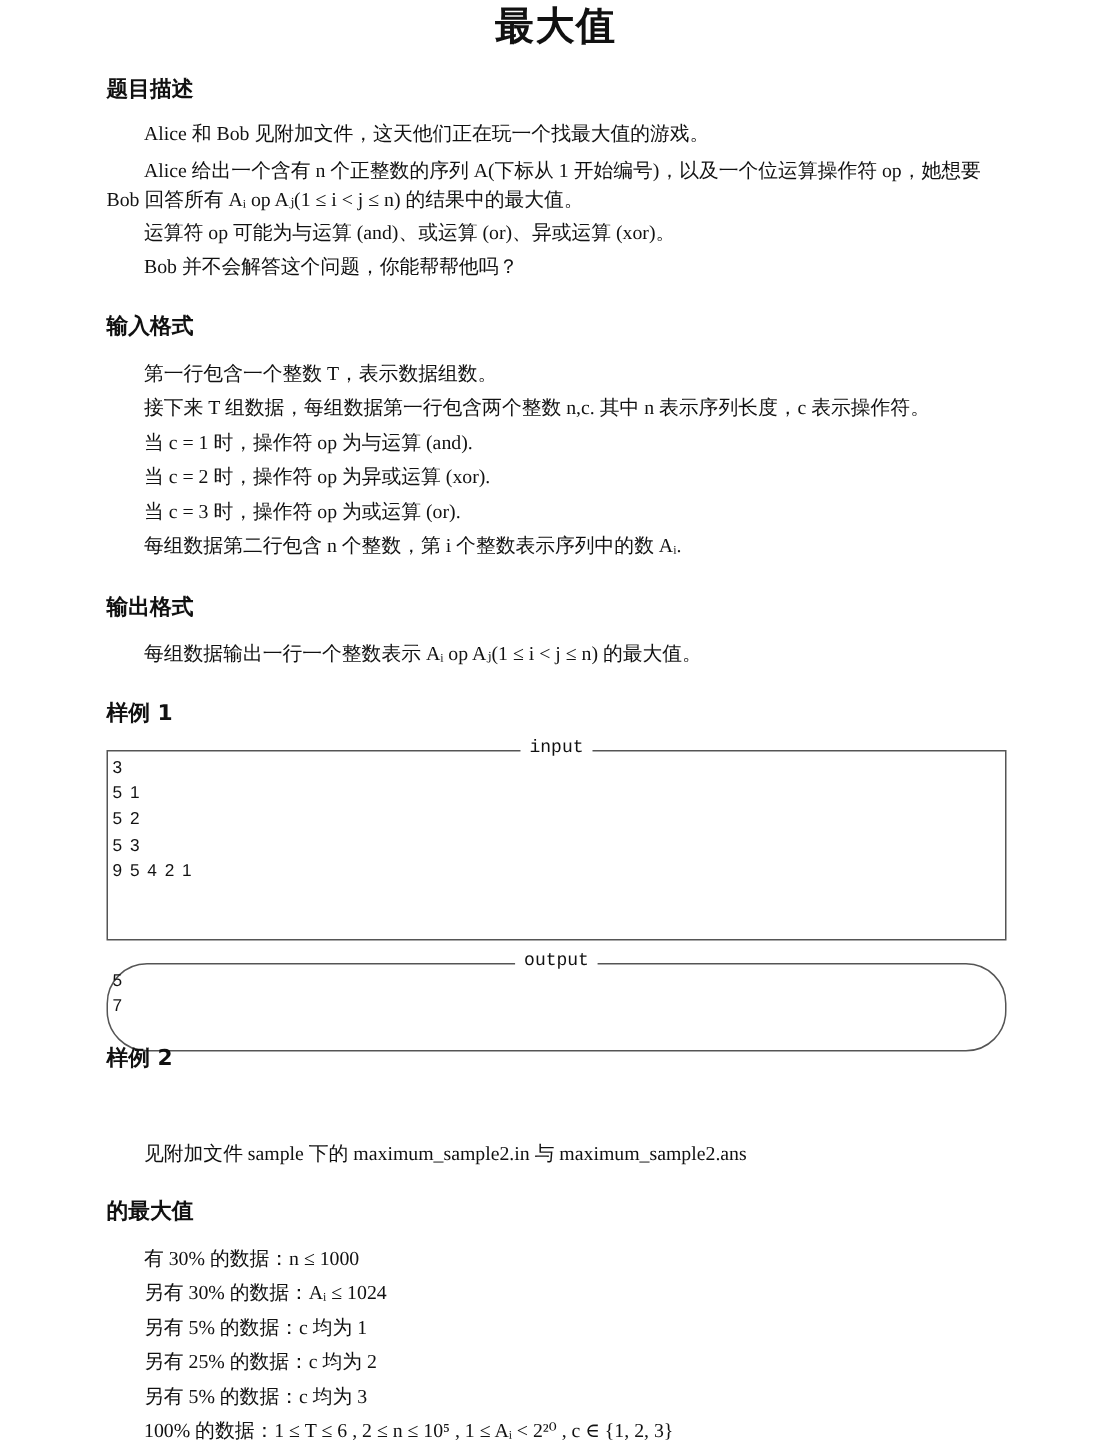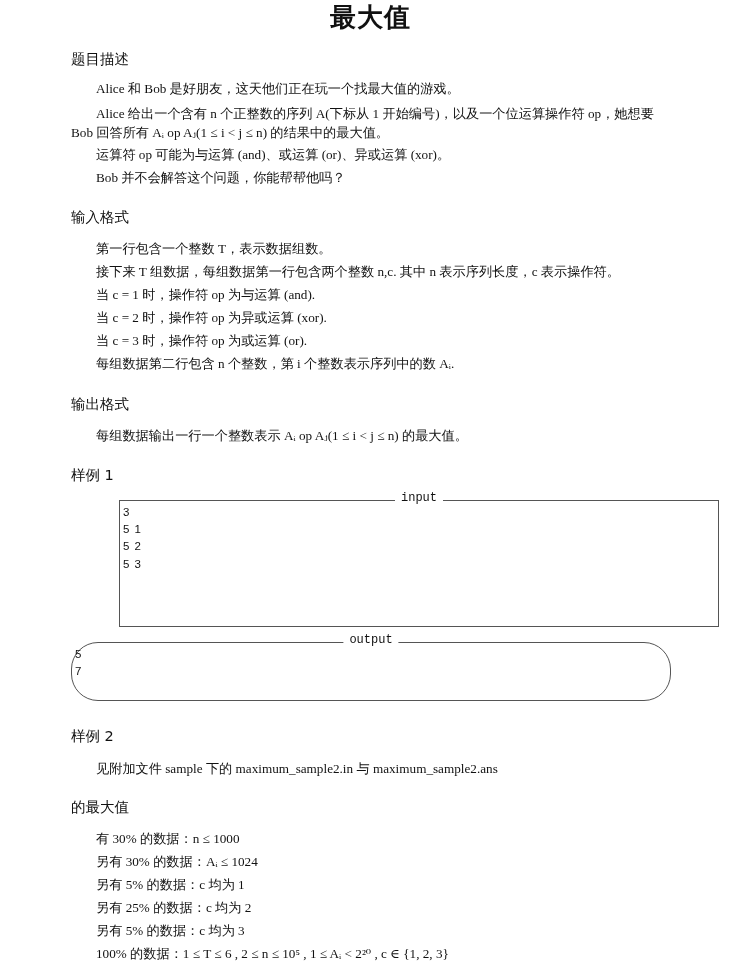--- a/index.html
+++ b/index.html
@@ -15,7 +15,7 @@
   }
   .h {
     position: absolute; left: 71px;
-    font-family: "DejaVu Sans", sans-serif; font-weight: normal; font-size: 14.5px;
+    font-family: "DejaVu Sans", sans-serif; font-weight: bold; font-size: 14.5px;
   }
   .p {
     position: absolute; left: 96px; font-size: 13.2px; white-space: nowrap;

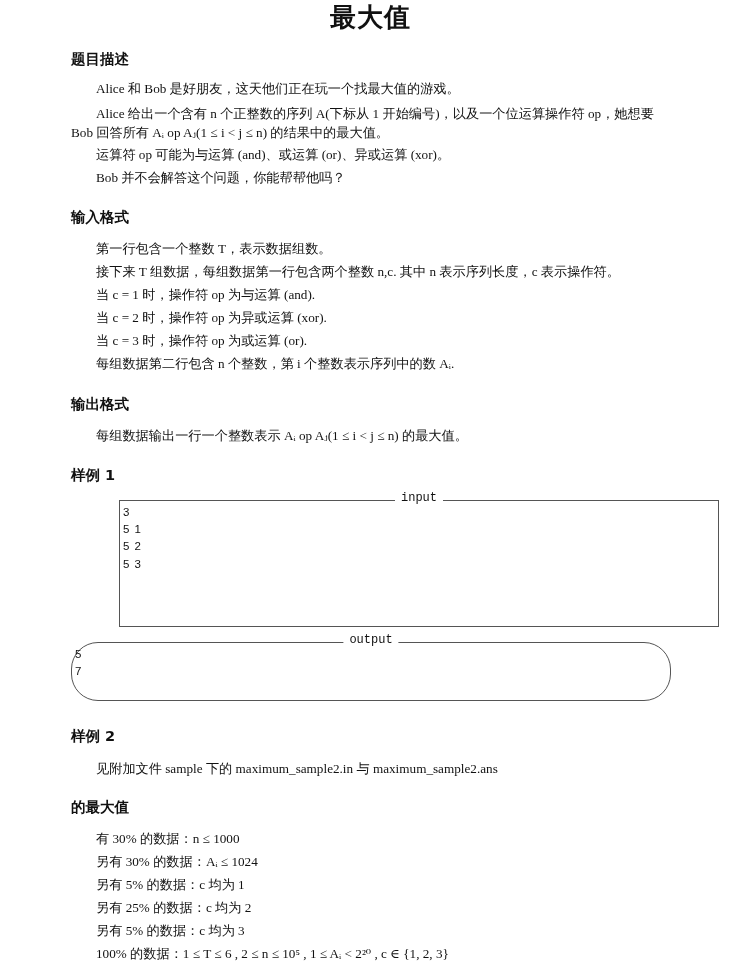--- a/index.html
+++ b/index.html
@@ -43,7 +43,7 @@
 <div class="title">最大值</div>
 
 <div class="h" style="top:50px">题目描述</div>
-<div class="p" style="top:80px">Alice 和 Bob 是好朋友，这天他们正在玩一个找最大值的游戏。</div>
+<div class="p" style="top:80px">Alice 和 Bob 见附加文件，这天他们正在玩一个找最大值的游戏。</div>
 <div class="p wrap" style="top:104px">Alice 给出一个含有 n 个正整数的序列 A(下标从 1 开始编号)，以及一个位运算操作符 op，她想要 Bob 回答所有 Aᵢ op Aⱼ(1 ≤ i &lt; j ≤ n) 的结果中的最大值。</div>
 <div class="p" style="top:146px">运算符 op 可能为与运算 (and)、或运算 (or)、异或运算 (xor)。</div>
 <div class="p" style="top:169px">Bob 并不会解答这个问题，你能帮帮他吗？</div>

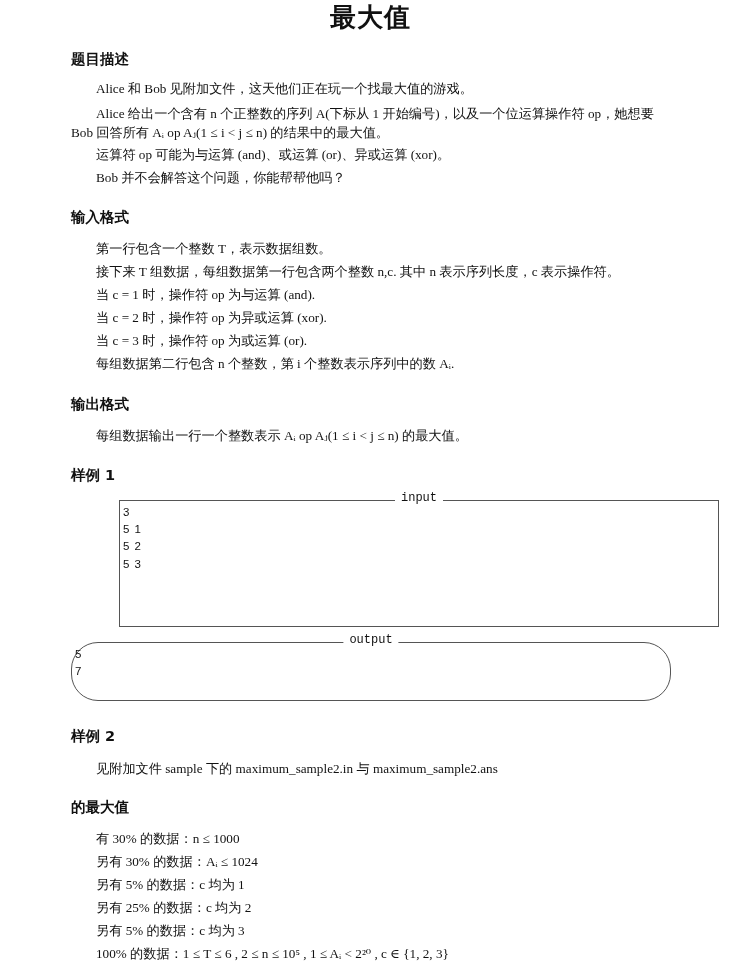--- a/index.html
+++ b/index.html
@@ -61,7 +61,7 @@
 
 <div class="h" style="top:466px">样例 1</div>
 
-<div class="box" style="top:500px; height:125px;margin-left:48px;">
+<div class="box" style="top:500px; height:125px;">
   <span class="box-label">input</span>
   <div class="box-lines">
     <div class="box-line">3</div>

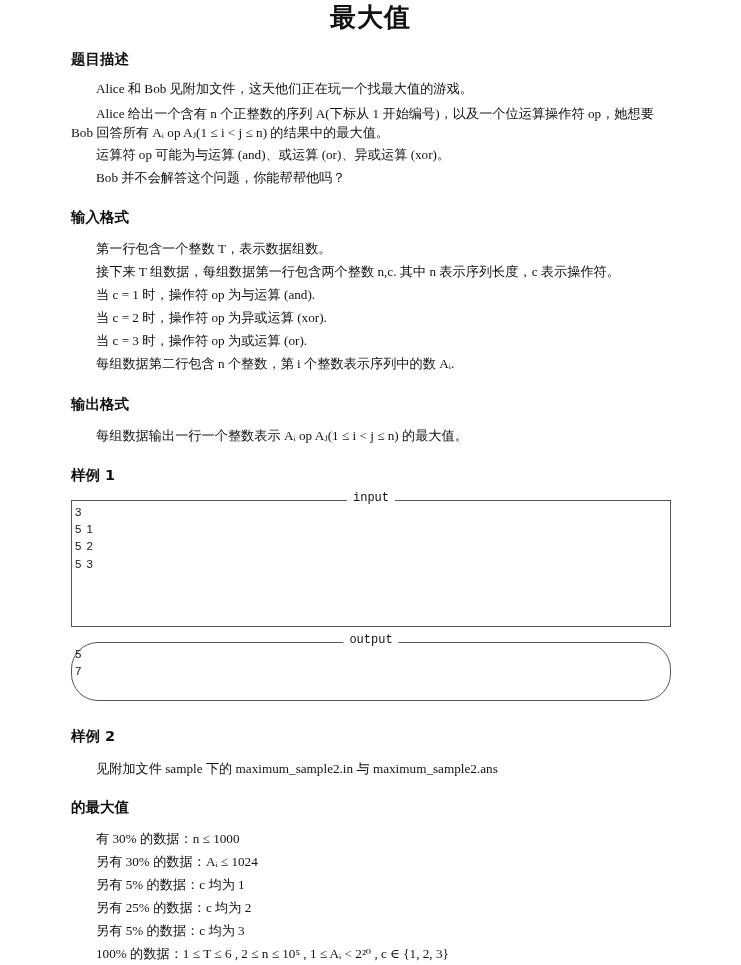--- a/index.html
+++ b/index.html
@@ -68,6 +68,7 @@
     <div class="box-line">5 1</div>
     <div class="box-line">5 2</div>
     <div class="box-line">5 3</div>
+    <div class="box-line">9 5 4 2 1</div>
   </div>
 </div>
 

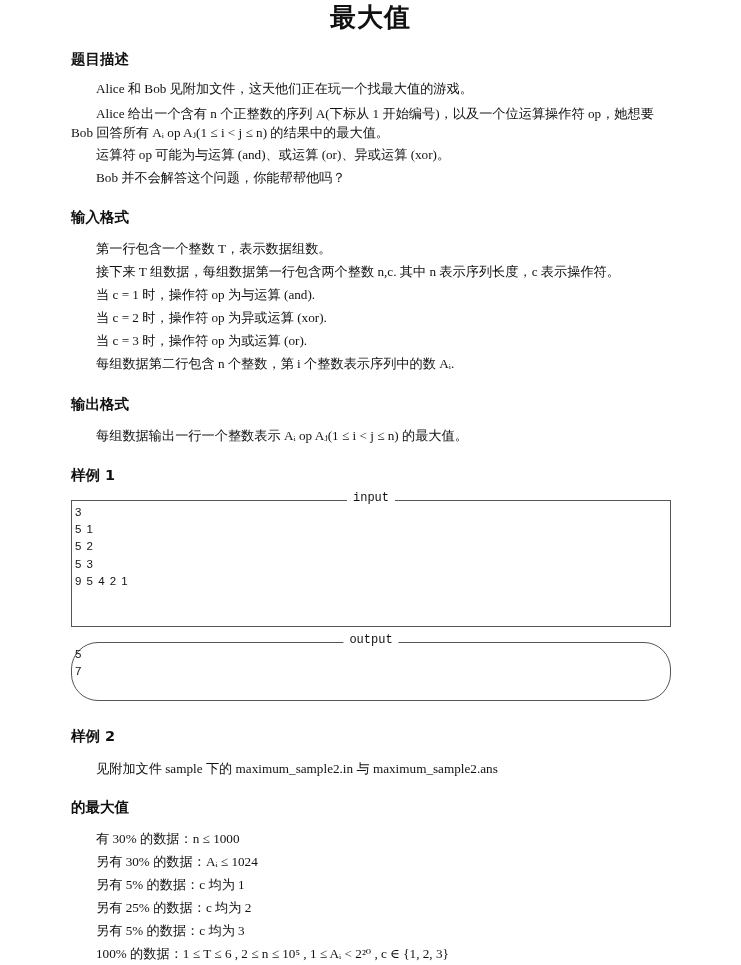--- a/index.html
+++ b/index.html
@@ -80,7 +80,7 @@
   </div>
 </div>
 
-<div class="h" style="top:727px">样例 2</div>
+<div class="h" style="top:696px">样例 2</div>
 <div class="p" style="top:760px">见附加文件 sample 下的 maximum_sample2.in 与 maximum_sample2.ans</div>
 
 <div class="h" style="top:798px">的最大值</div>

